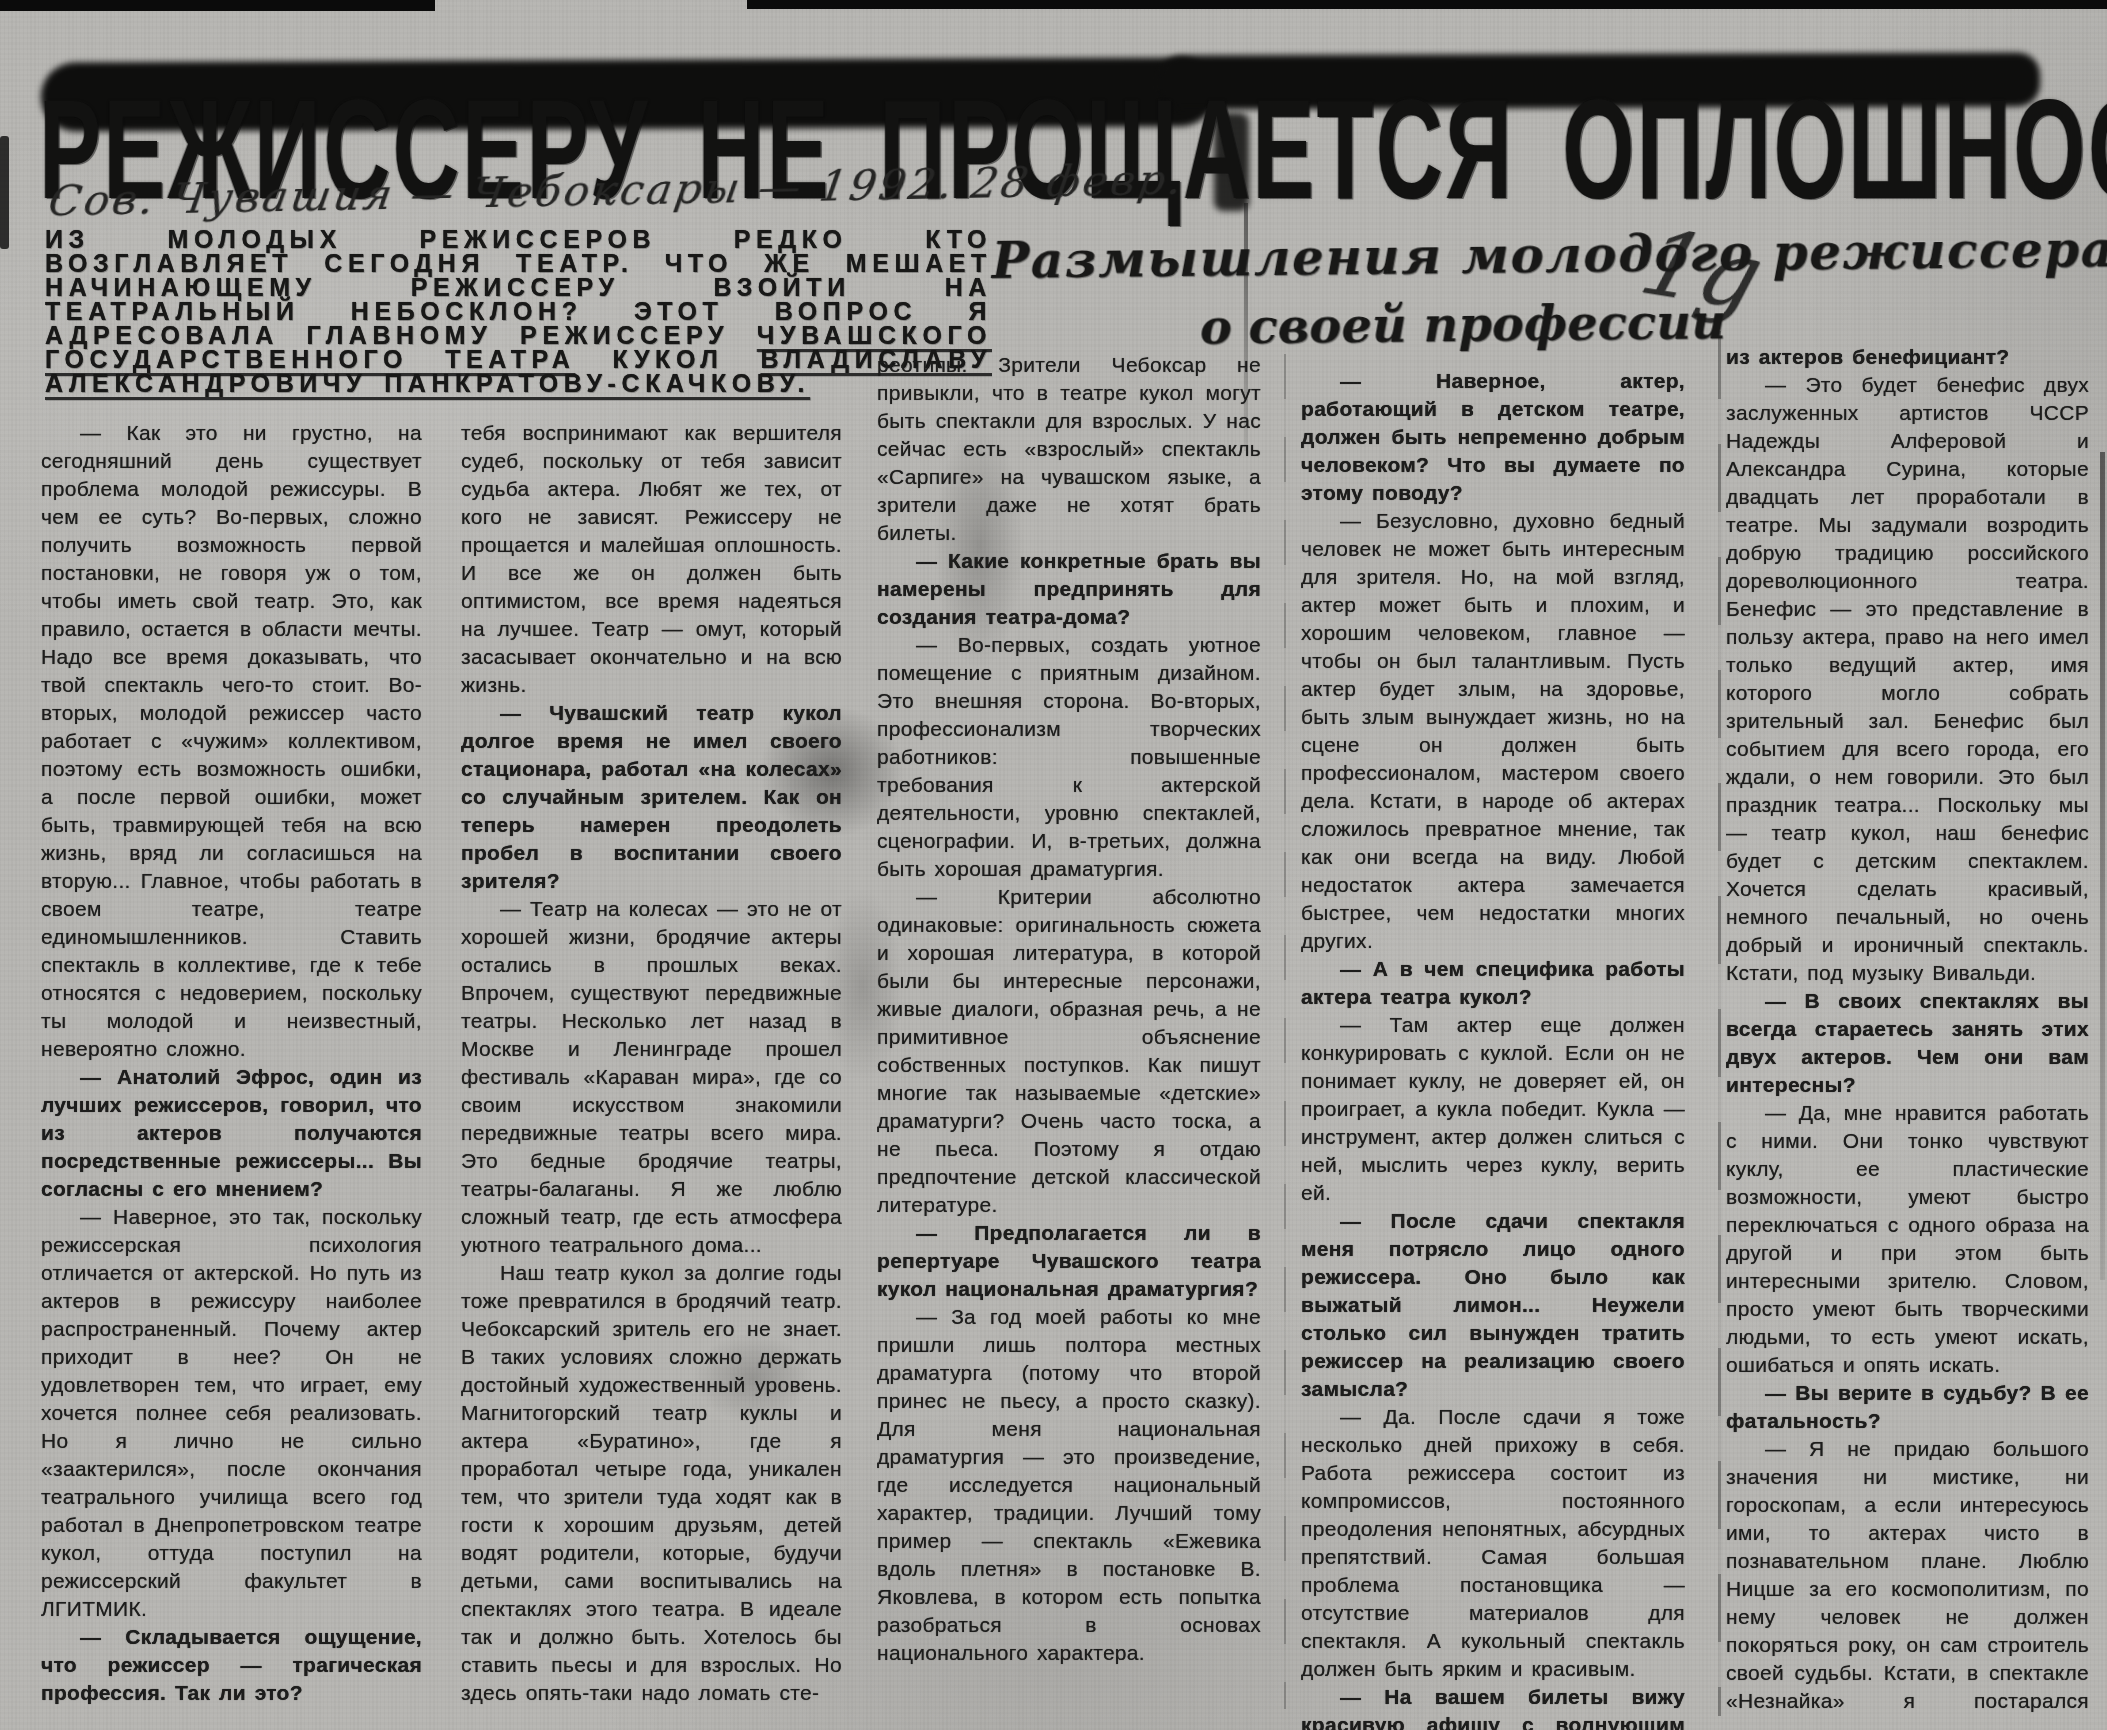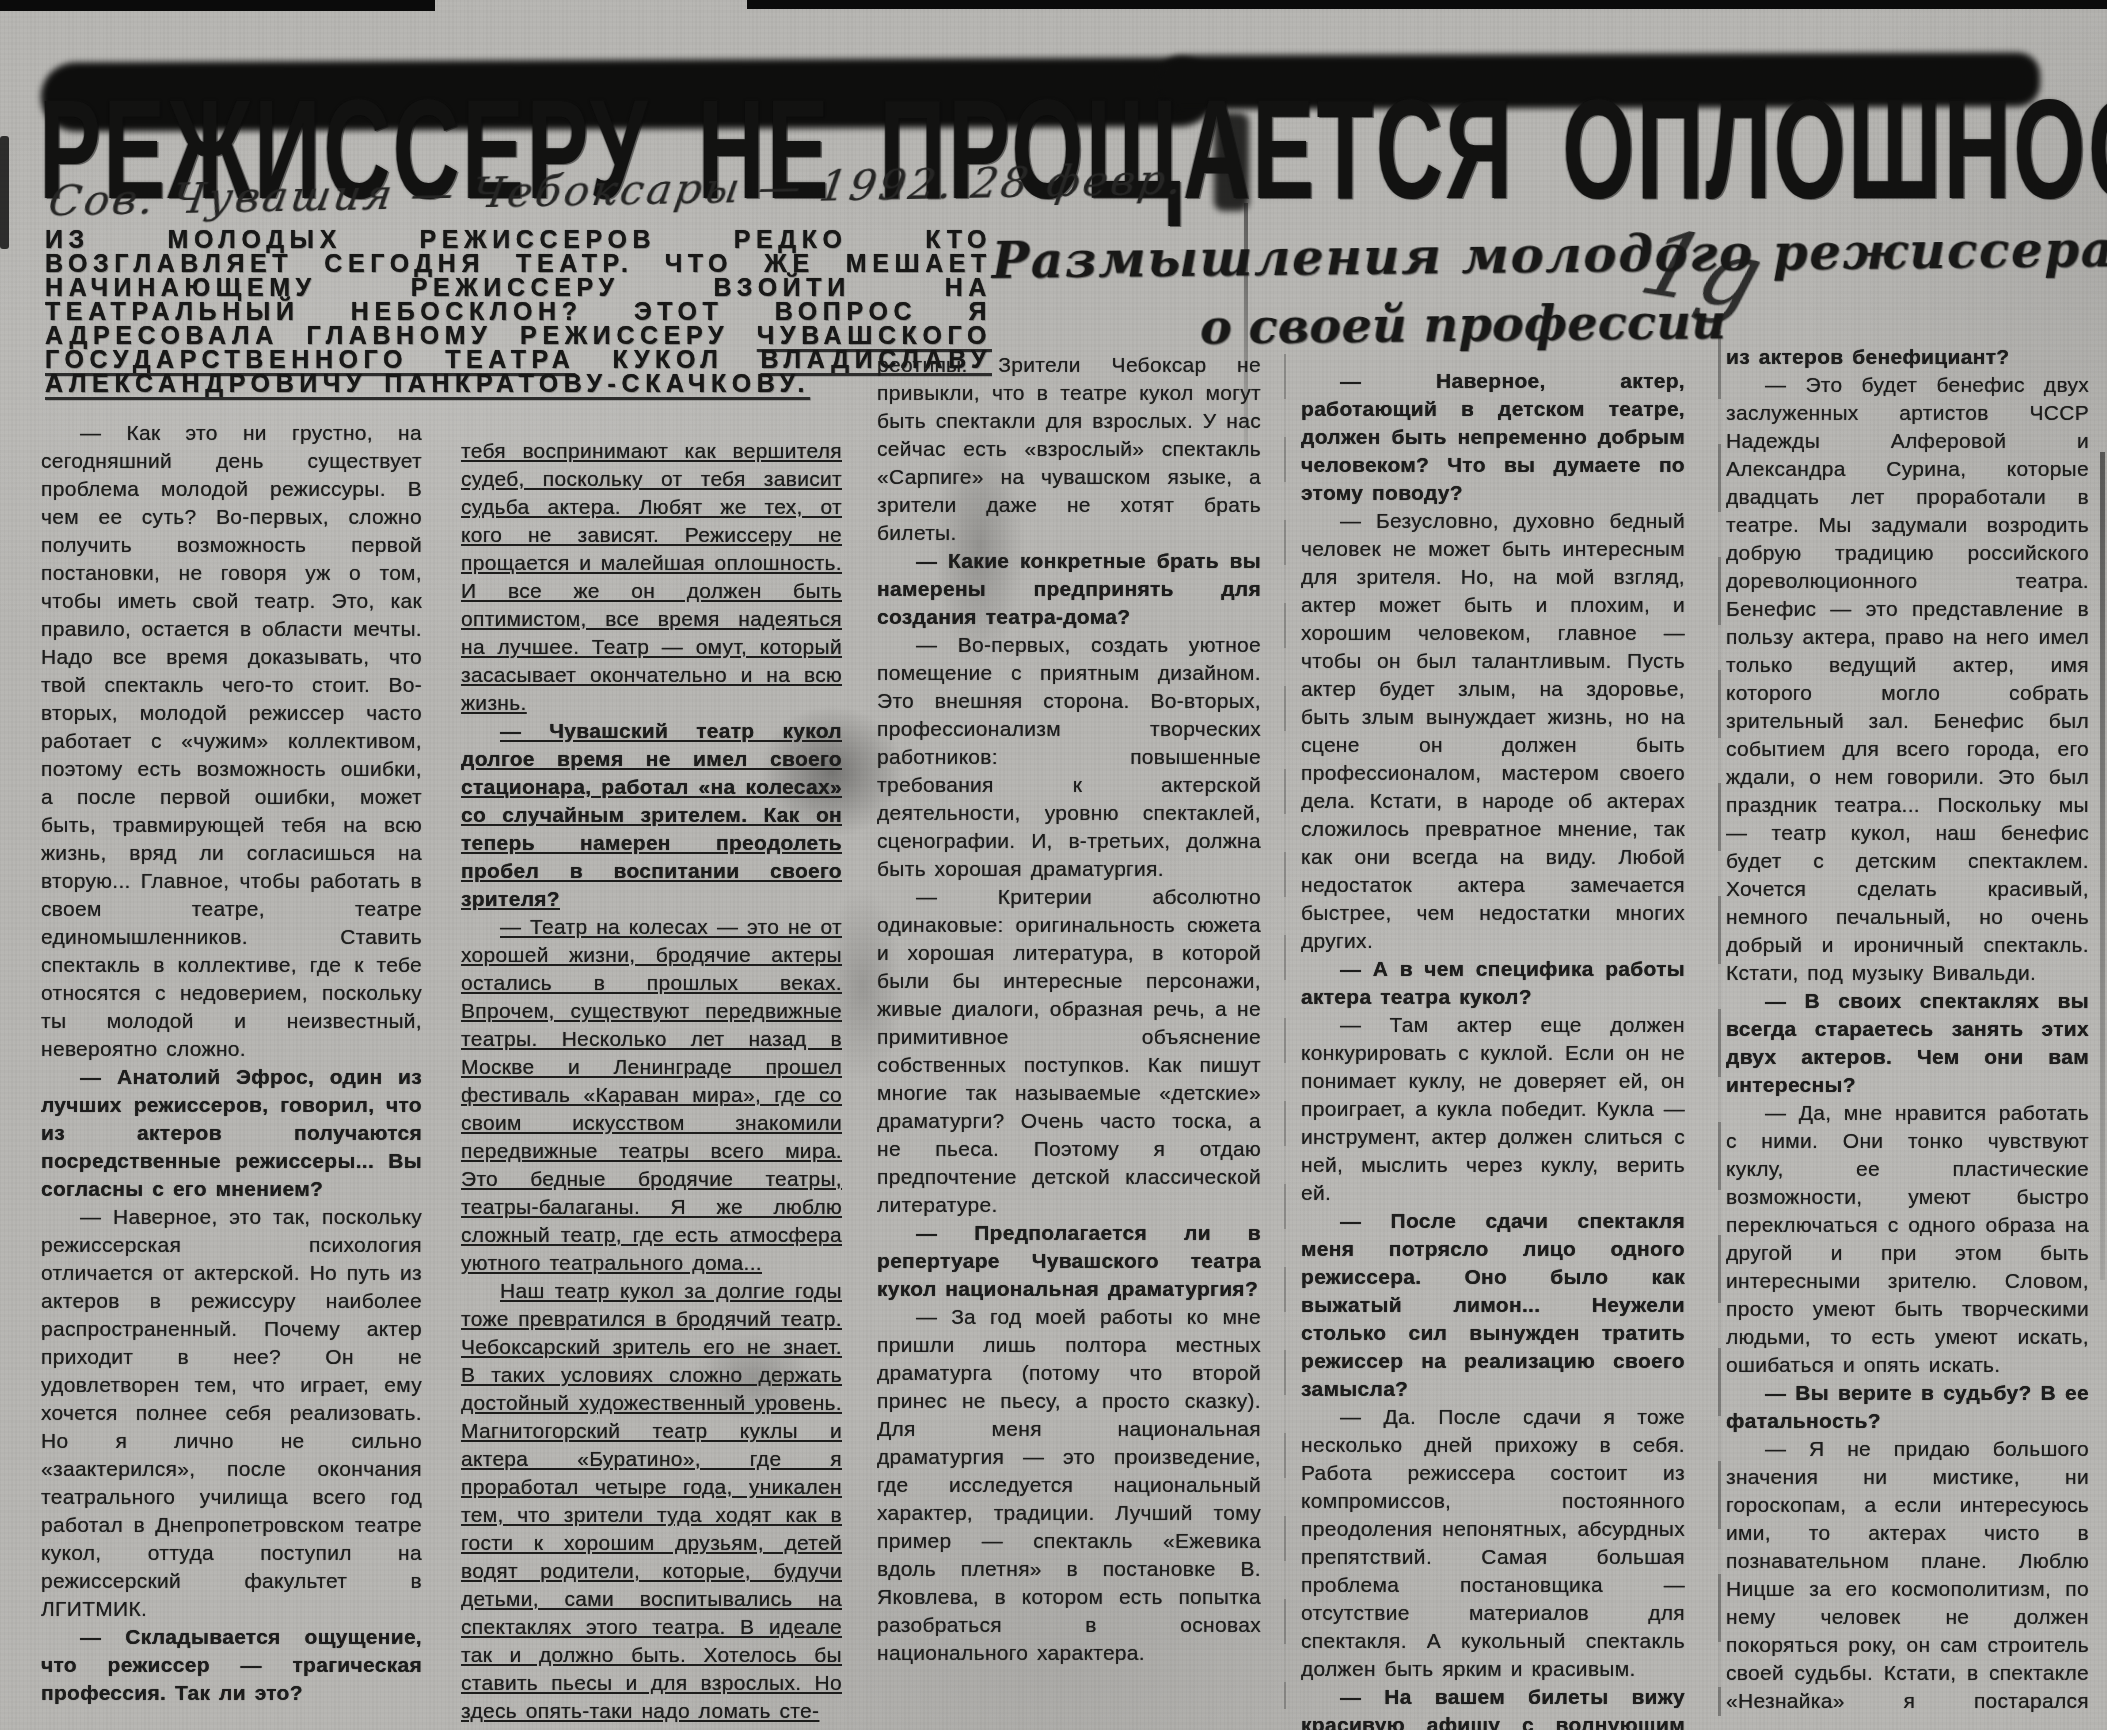--- a/index.html
+++ b/index.html
@@ -71,7 +71,7 @@
   .para.q{font-weight:700;text-shadow:0 0 0.8px rgba(10,10,10,.9);}
   .para.byl{text-align:right;text-indent:0;padding-right:30px;margin-top:6px;}
   #col-0{left:41px; top:419px;width:381px;height:1289px;}
-  #col-1{left:461px; top:437px;width:381px;height:1289px;text-decoration:underline;}
+  #col-1{left:461px; top:419px;width:381px;height:1289px;}
   #col-2{left:877px;top:351px;width:384px;height:1364px;}
   #col-3{left:1301px;top:367px;width:384px;height:1364px;}
   #col-4{left:1726px;top:343px;width:363px;height:1372px;}

